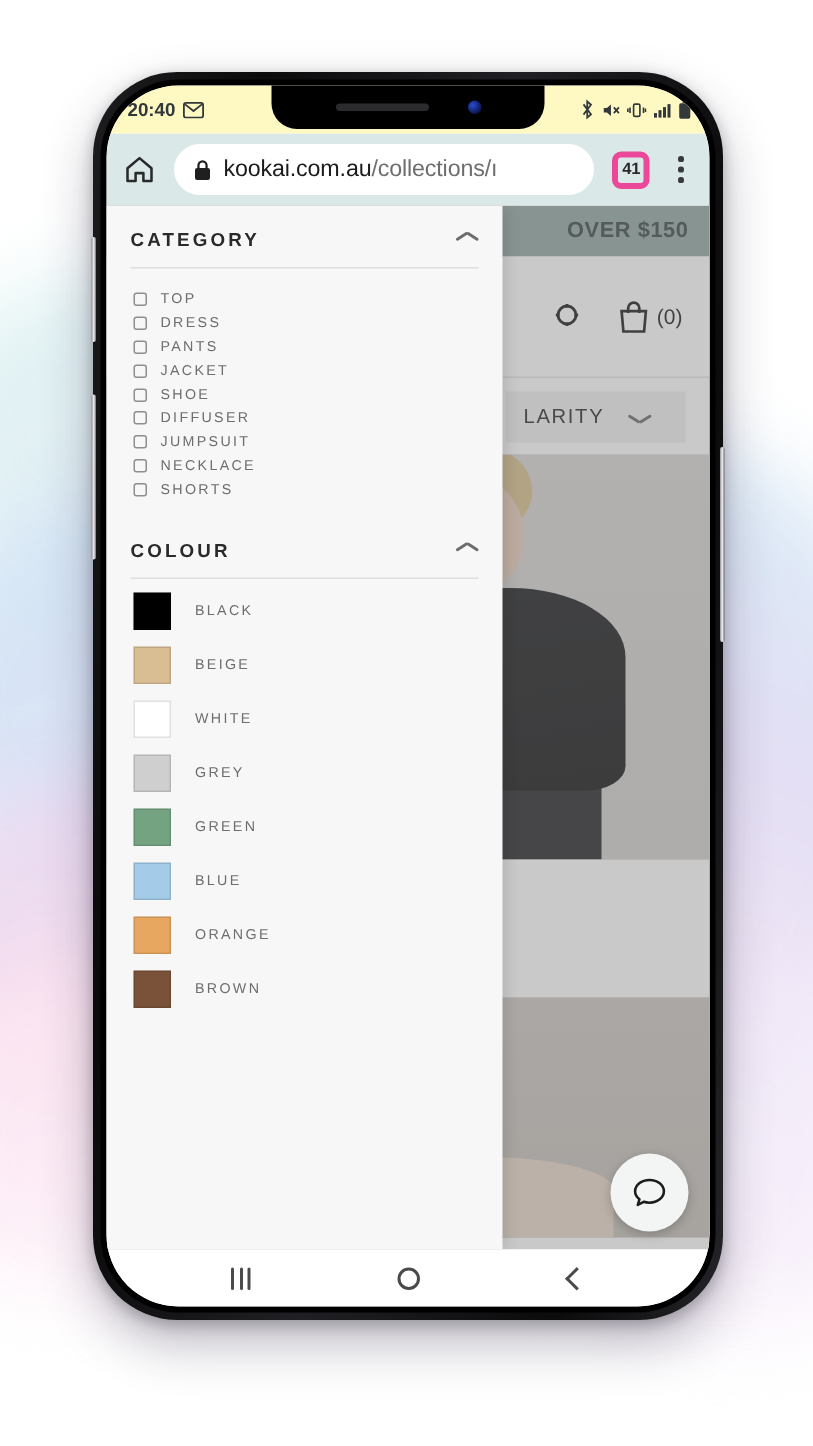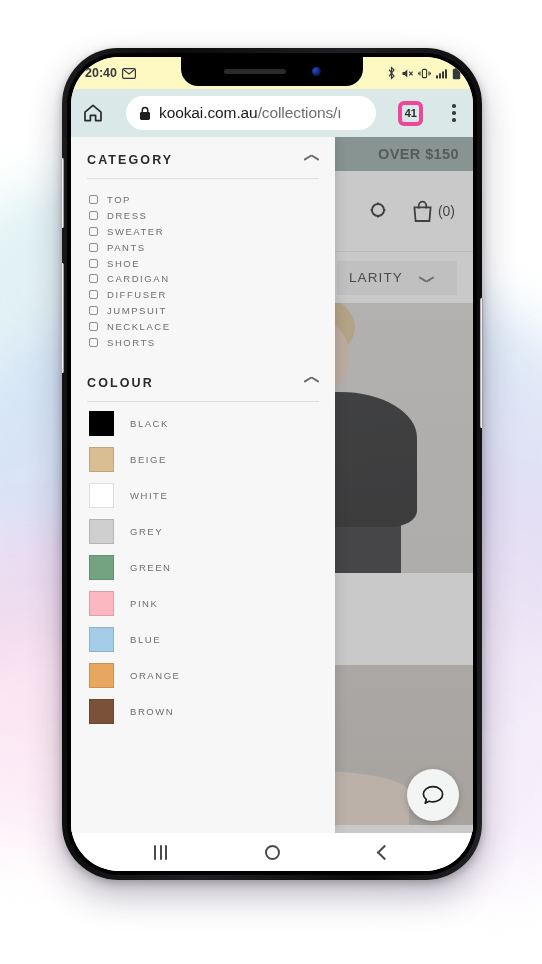--- a/index.html
+++ b/index.html
@@ -80,7 +80,7 @@
   
   #browserbar {
     height:48px; background:#dae8e8;
-    display:flex; align-items:center; gap:22px; padding:0 10px 0 11px;
+    display:flex; align-items:center; gap:12px; padding:0 10px 0 11px;
   }
   #omnibox {
     flex:1; height:34px; background:#fff; border-radius:18px;

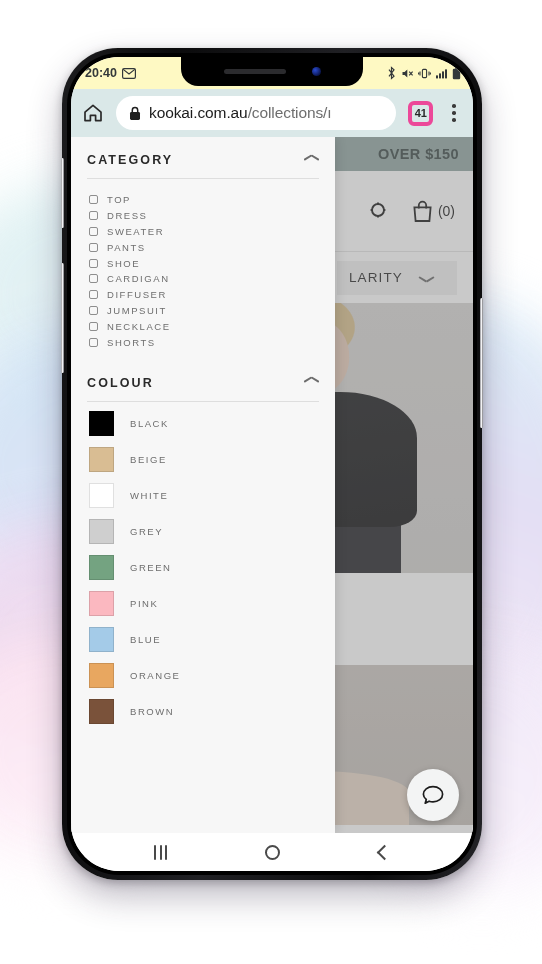--- a/index.html
+++ b/index.html
@@ -333,10 +333,6 @@
             </div>
             <div class="cat-row">
               <span class="cbx"></span>
-              <span class="cat-label">SWEATER</span>
-            </div>
-            <div class="cat-row">
-              <span class="cbx"></span>
               <span class="cat-label">PANTS</span>
             </div>
             <div class="cat-row">

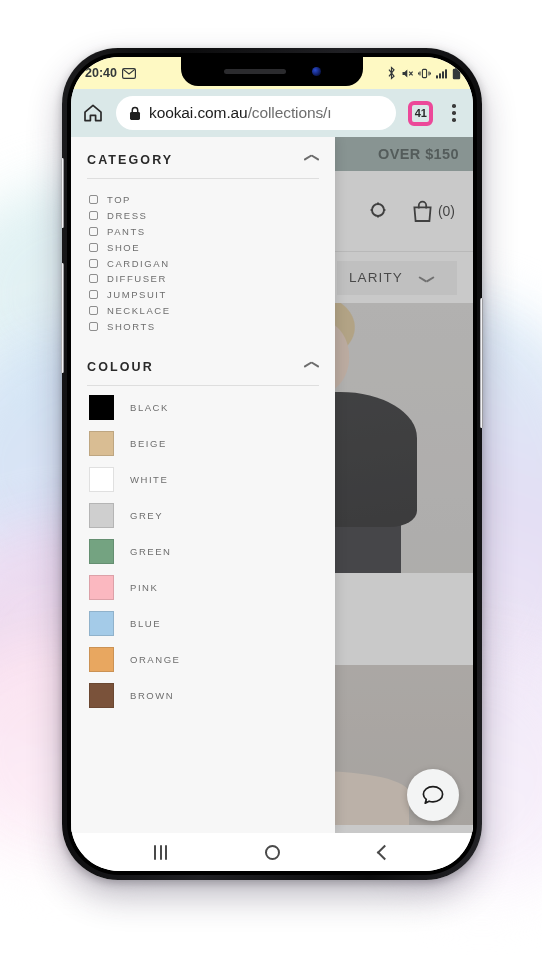--- a/index.html
+++ b/index.html
@@ -337,6 +337,10 @@
             </div>
             <div class="cat-row">
               <span class="cbx"></span>
+              <span class="cat-label">JACKET</span>
+            </div>
+            <div class="cat-row">
+              <span class="cbx"></span>
               <span class="cat-label">SHOE</span>
             </div>
             <div class="cat-row">

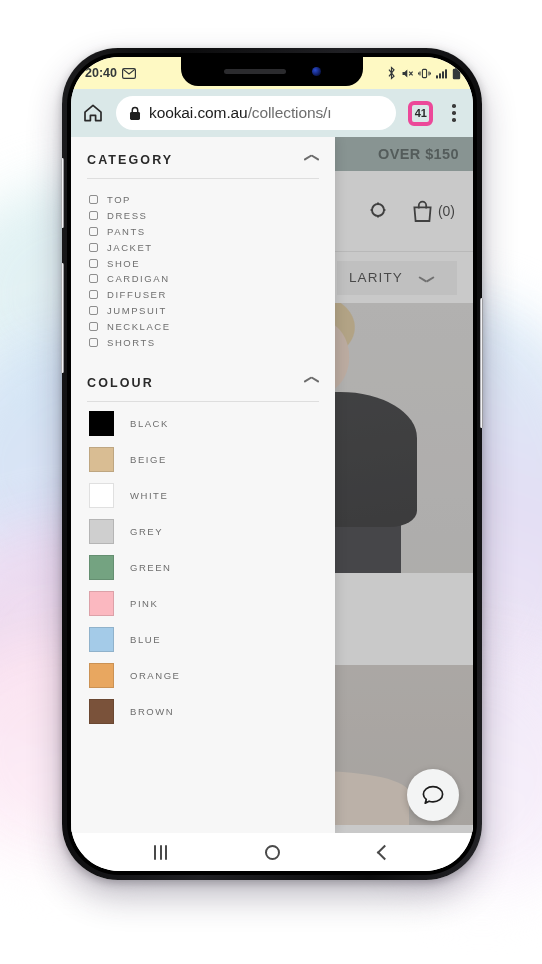--- a/index.html
+++ b/index.html
@@ -345,10 +345,6 @@
             </div>
             <div class="cat-row">
               <span class="cbx"></span>
-              <span class="cat-label">CARDIGAN</span>
-            </div>
-            <div class="cat-row">
-              <span class="cbx"></span>
               <span class="cat-label">DIFFUSER</span>
             </div>
             <div class="cat-row">

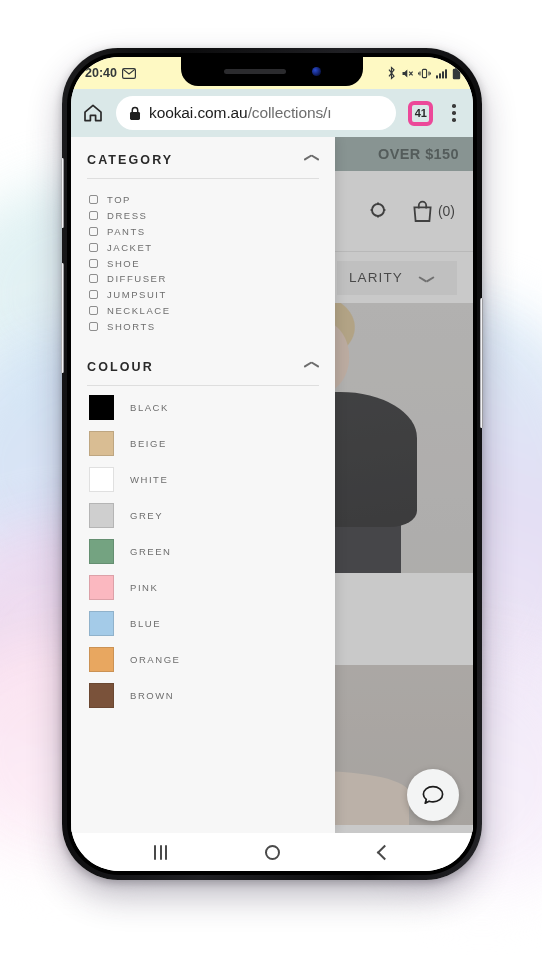--- a/index.html
+++ b/index.html
@@ -388,10 +388,6 @@
               <span class="col-label">GREEN</span>
             </div>
             <div class="col-row">
-              <span class="sw" style="background:#fbb8c0"></span>
-              <span class="col-label">PINK</span>
-            </div>
-            <div class="col-row">
               <span class="sw" style="background:#a4cbe8"></span>
               <span class="col-label">BLUE</span>
             </div>

